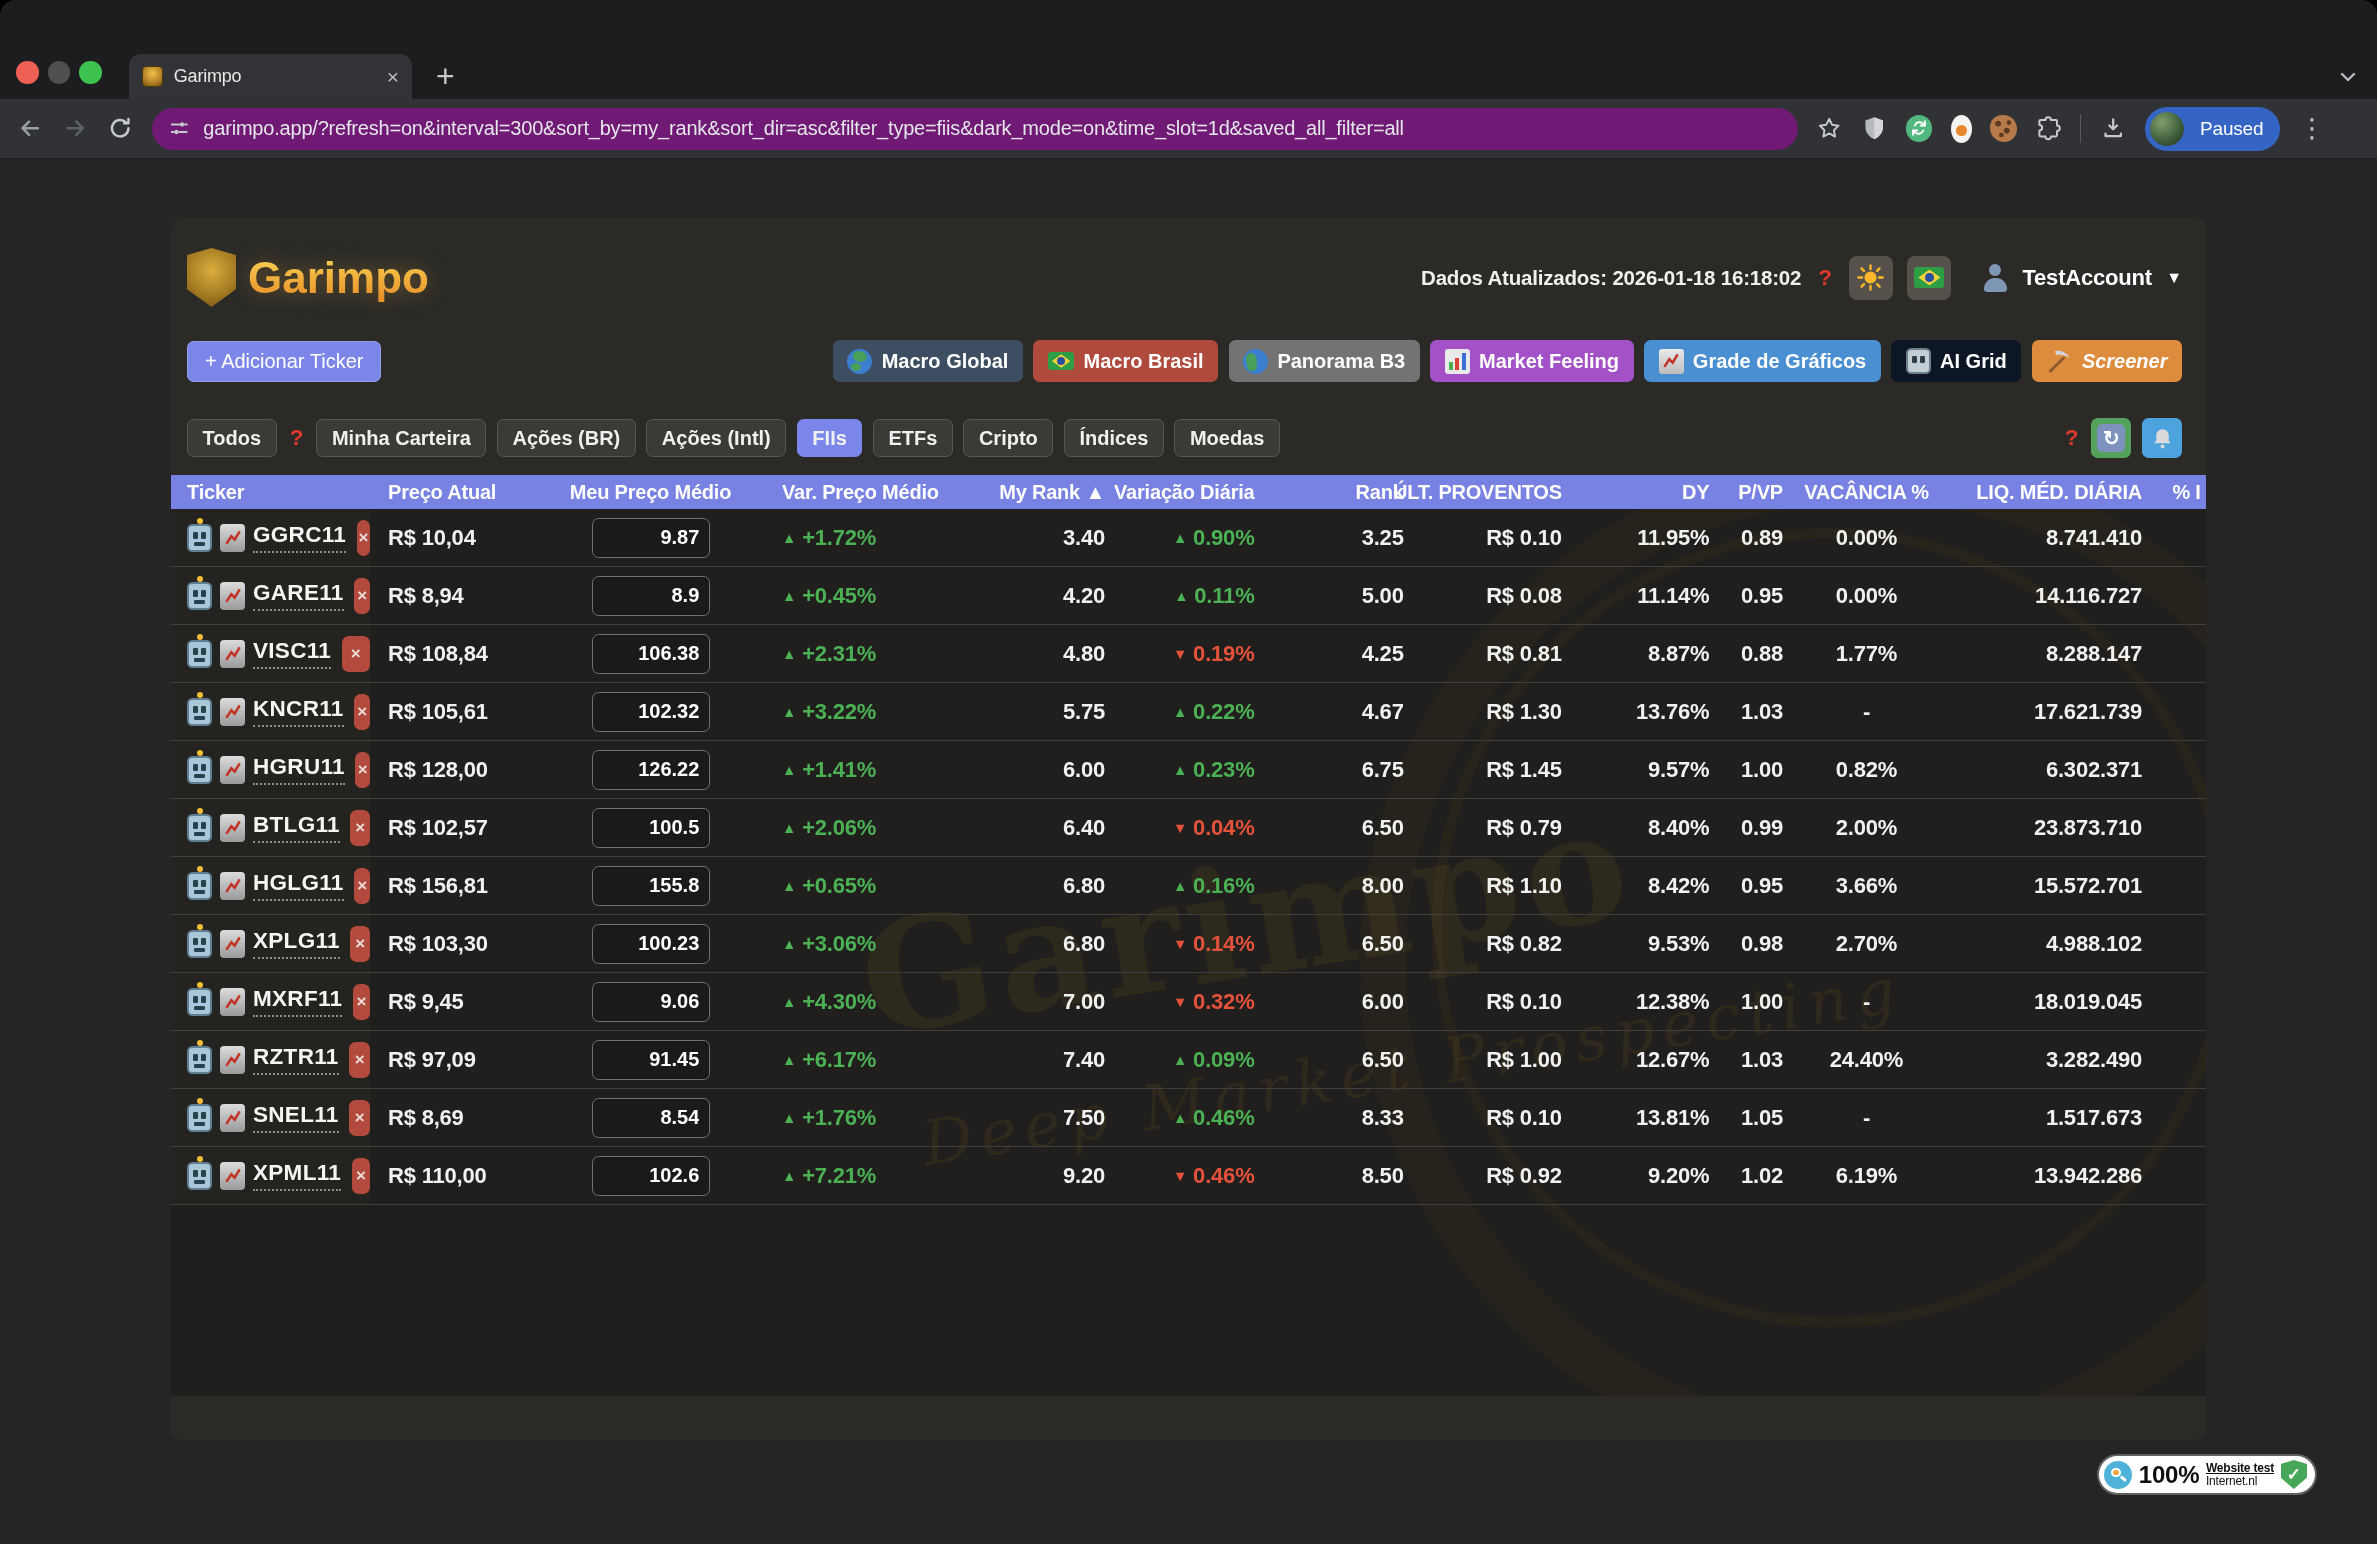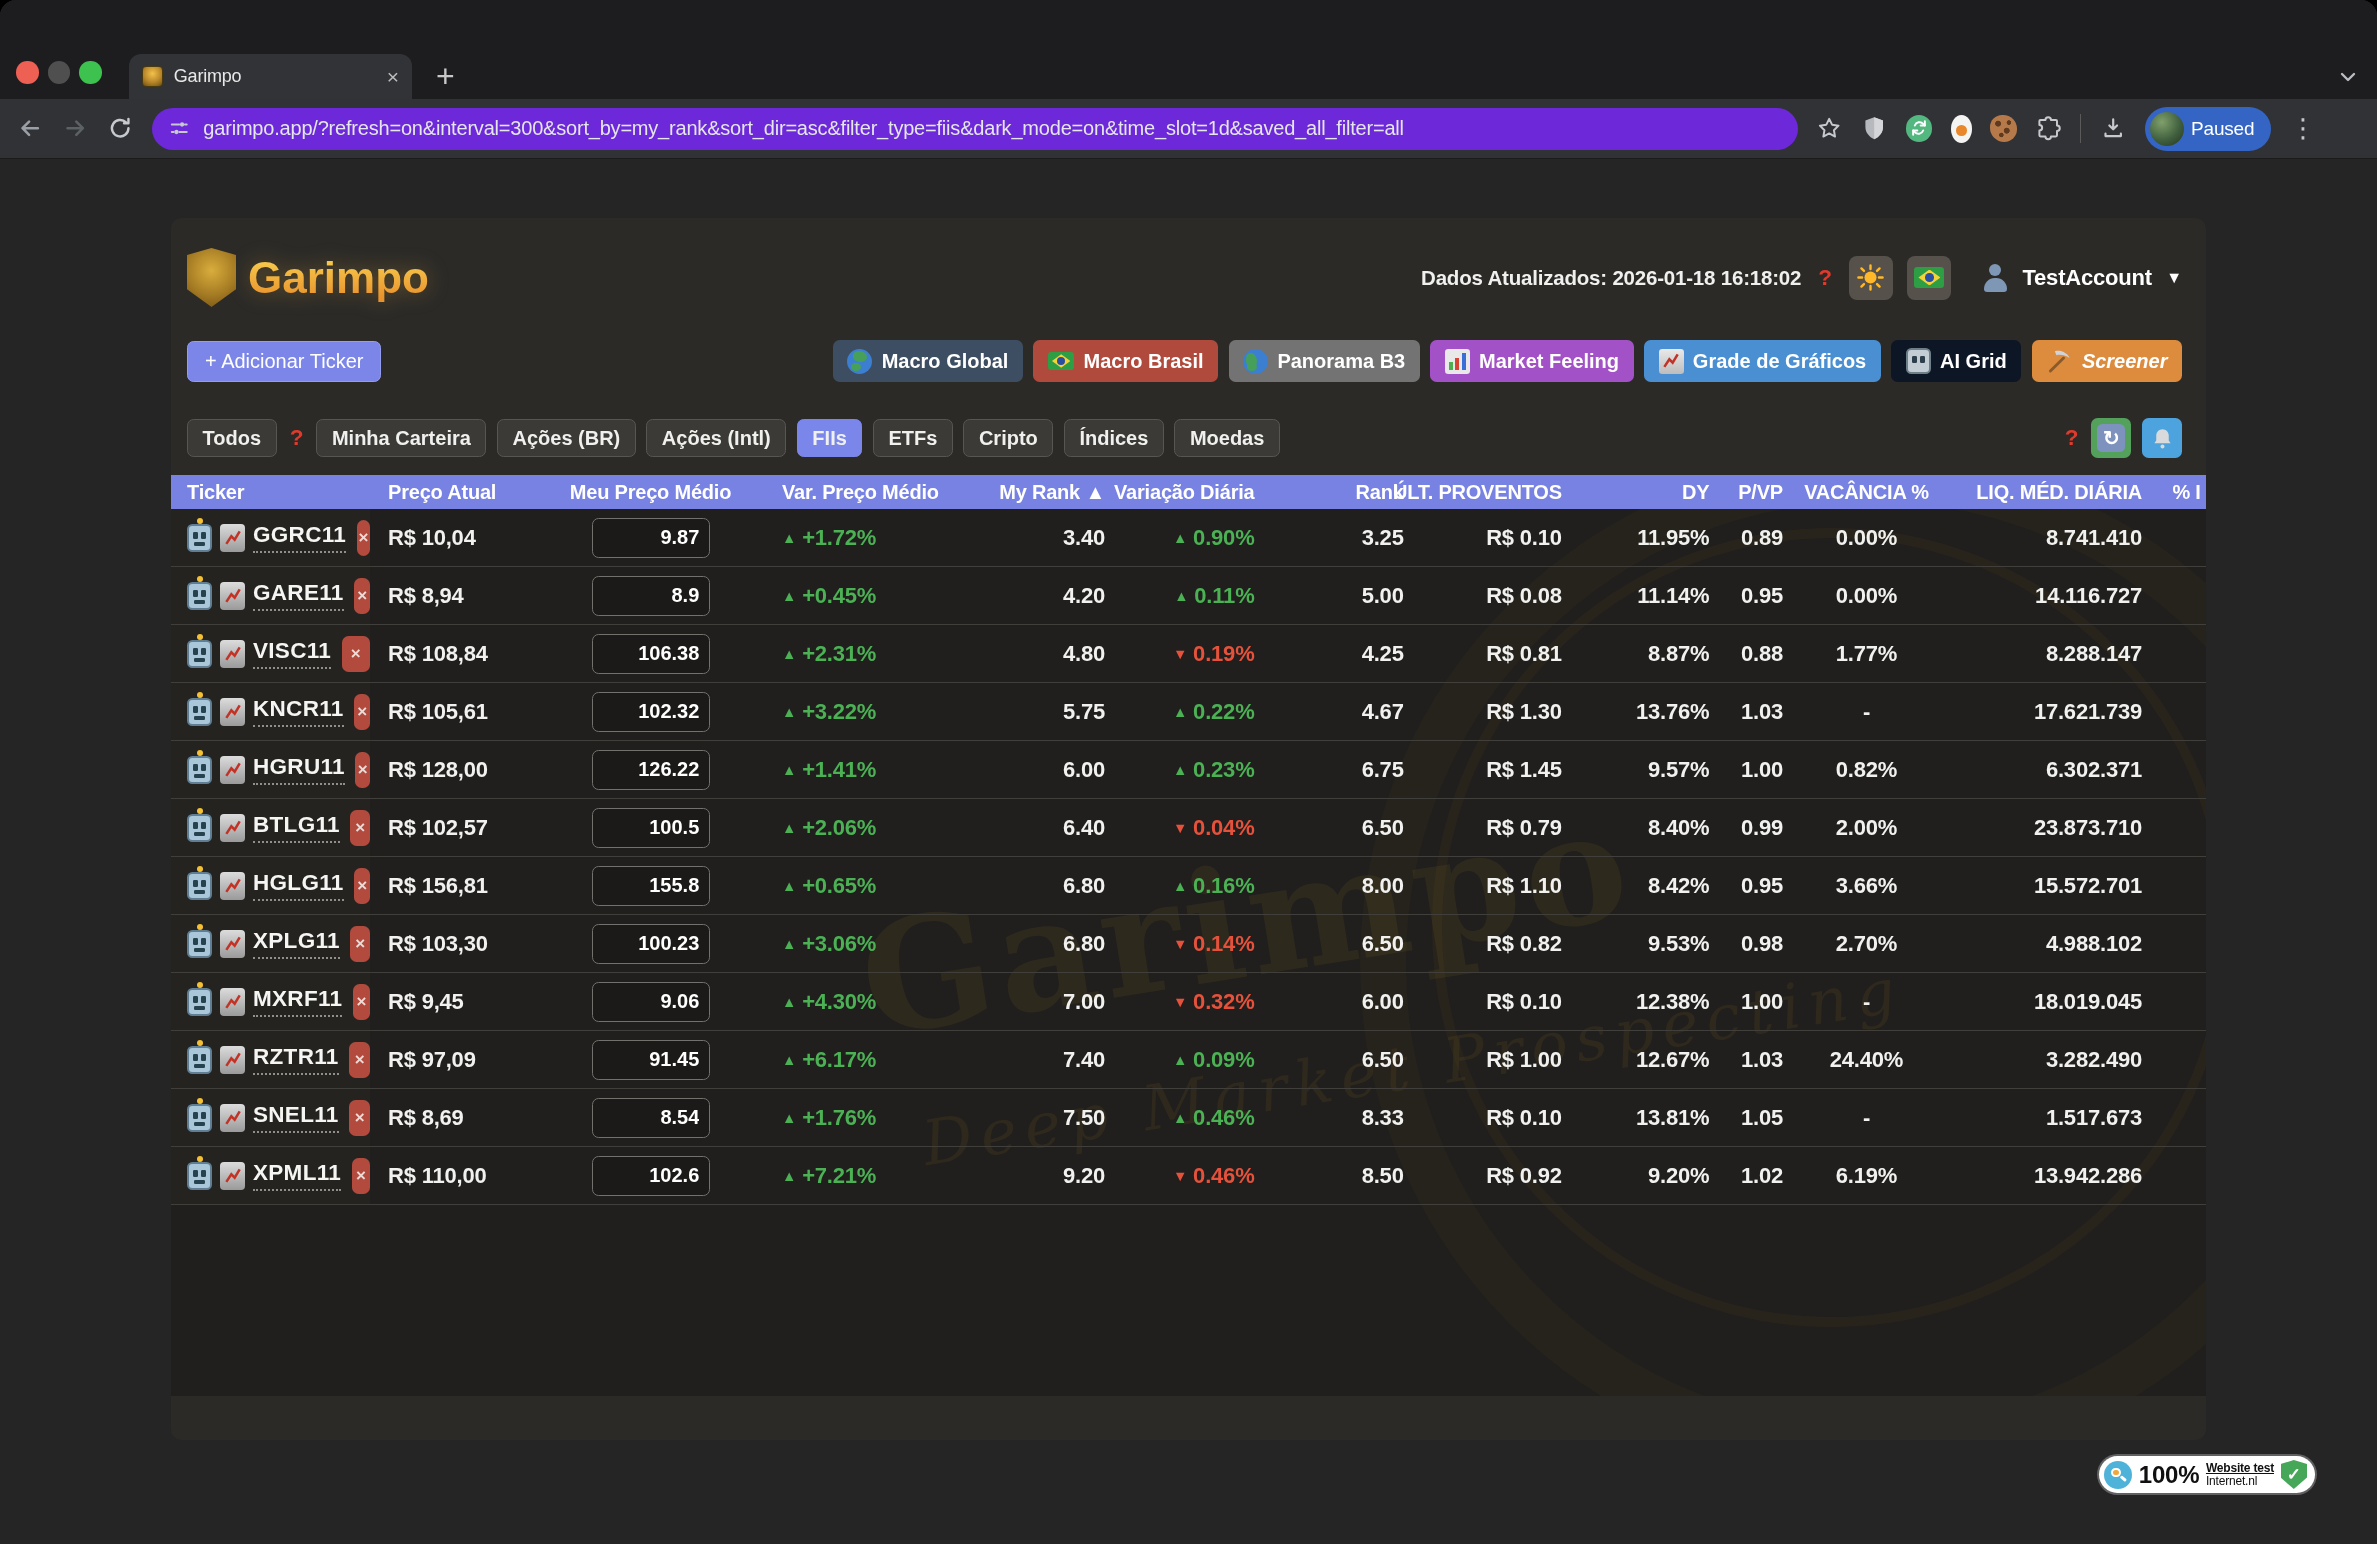--- a/index.html
+++ b/index.html
@@ -19,7 +19,7 @@
   .tab-chevron{position:absolute;right:17px;top:65px;width:24px;height:24px;}
   .toolbar{height:60px;background:#313236;display:flex;align-items:center;padding:0 17px;gap:18.5px;box-sizing:border-box;border-bottom:0.7px solid #1b1b1b;}
   .tb-ic{width:26.4px;height:26.4px;flex:0 0 auto;}
-  .urlbar{flex:1;max-width:1646px;height:42px;background:#6d28d9;border-radius:21px;display:flex;align-items:center;padding:0 16px;gap:13.2px;box-sizing:border-box;overflow:hidden;}
+  .urlbar{flex:1;max-width:1646px;height:42px;background:#701a75;border-radius:21px;display:flex;align-items:center;padding:0 16px;gap:13.2px;box-sizing:border-box;overflow:hidden;}
   .url-text{color:#e4e6e9;font-size:20px;white-space:nowrap;}
   .ext-group{display:flex;align-items:center;gap:18.5px;}
   .ext{width:26.4px;height:26.4px;display:flex;align-items:center;justify-content:center;}

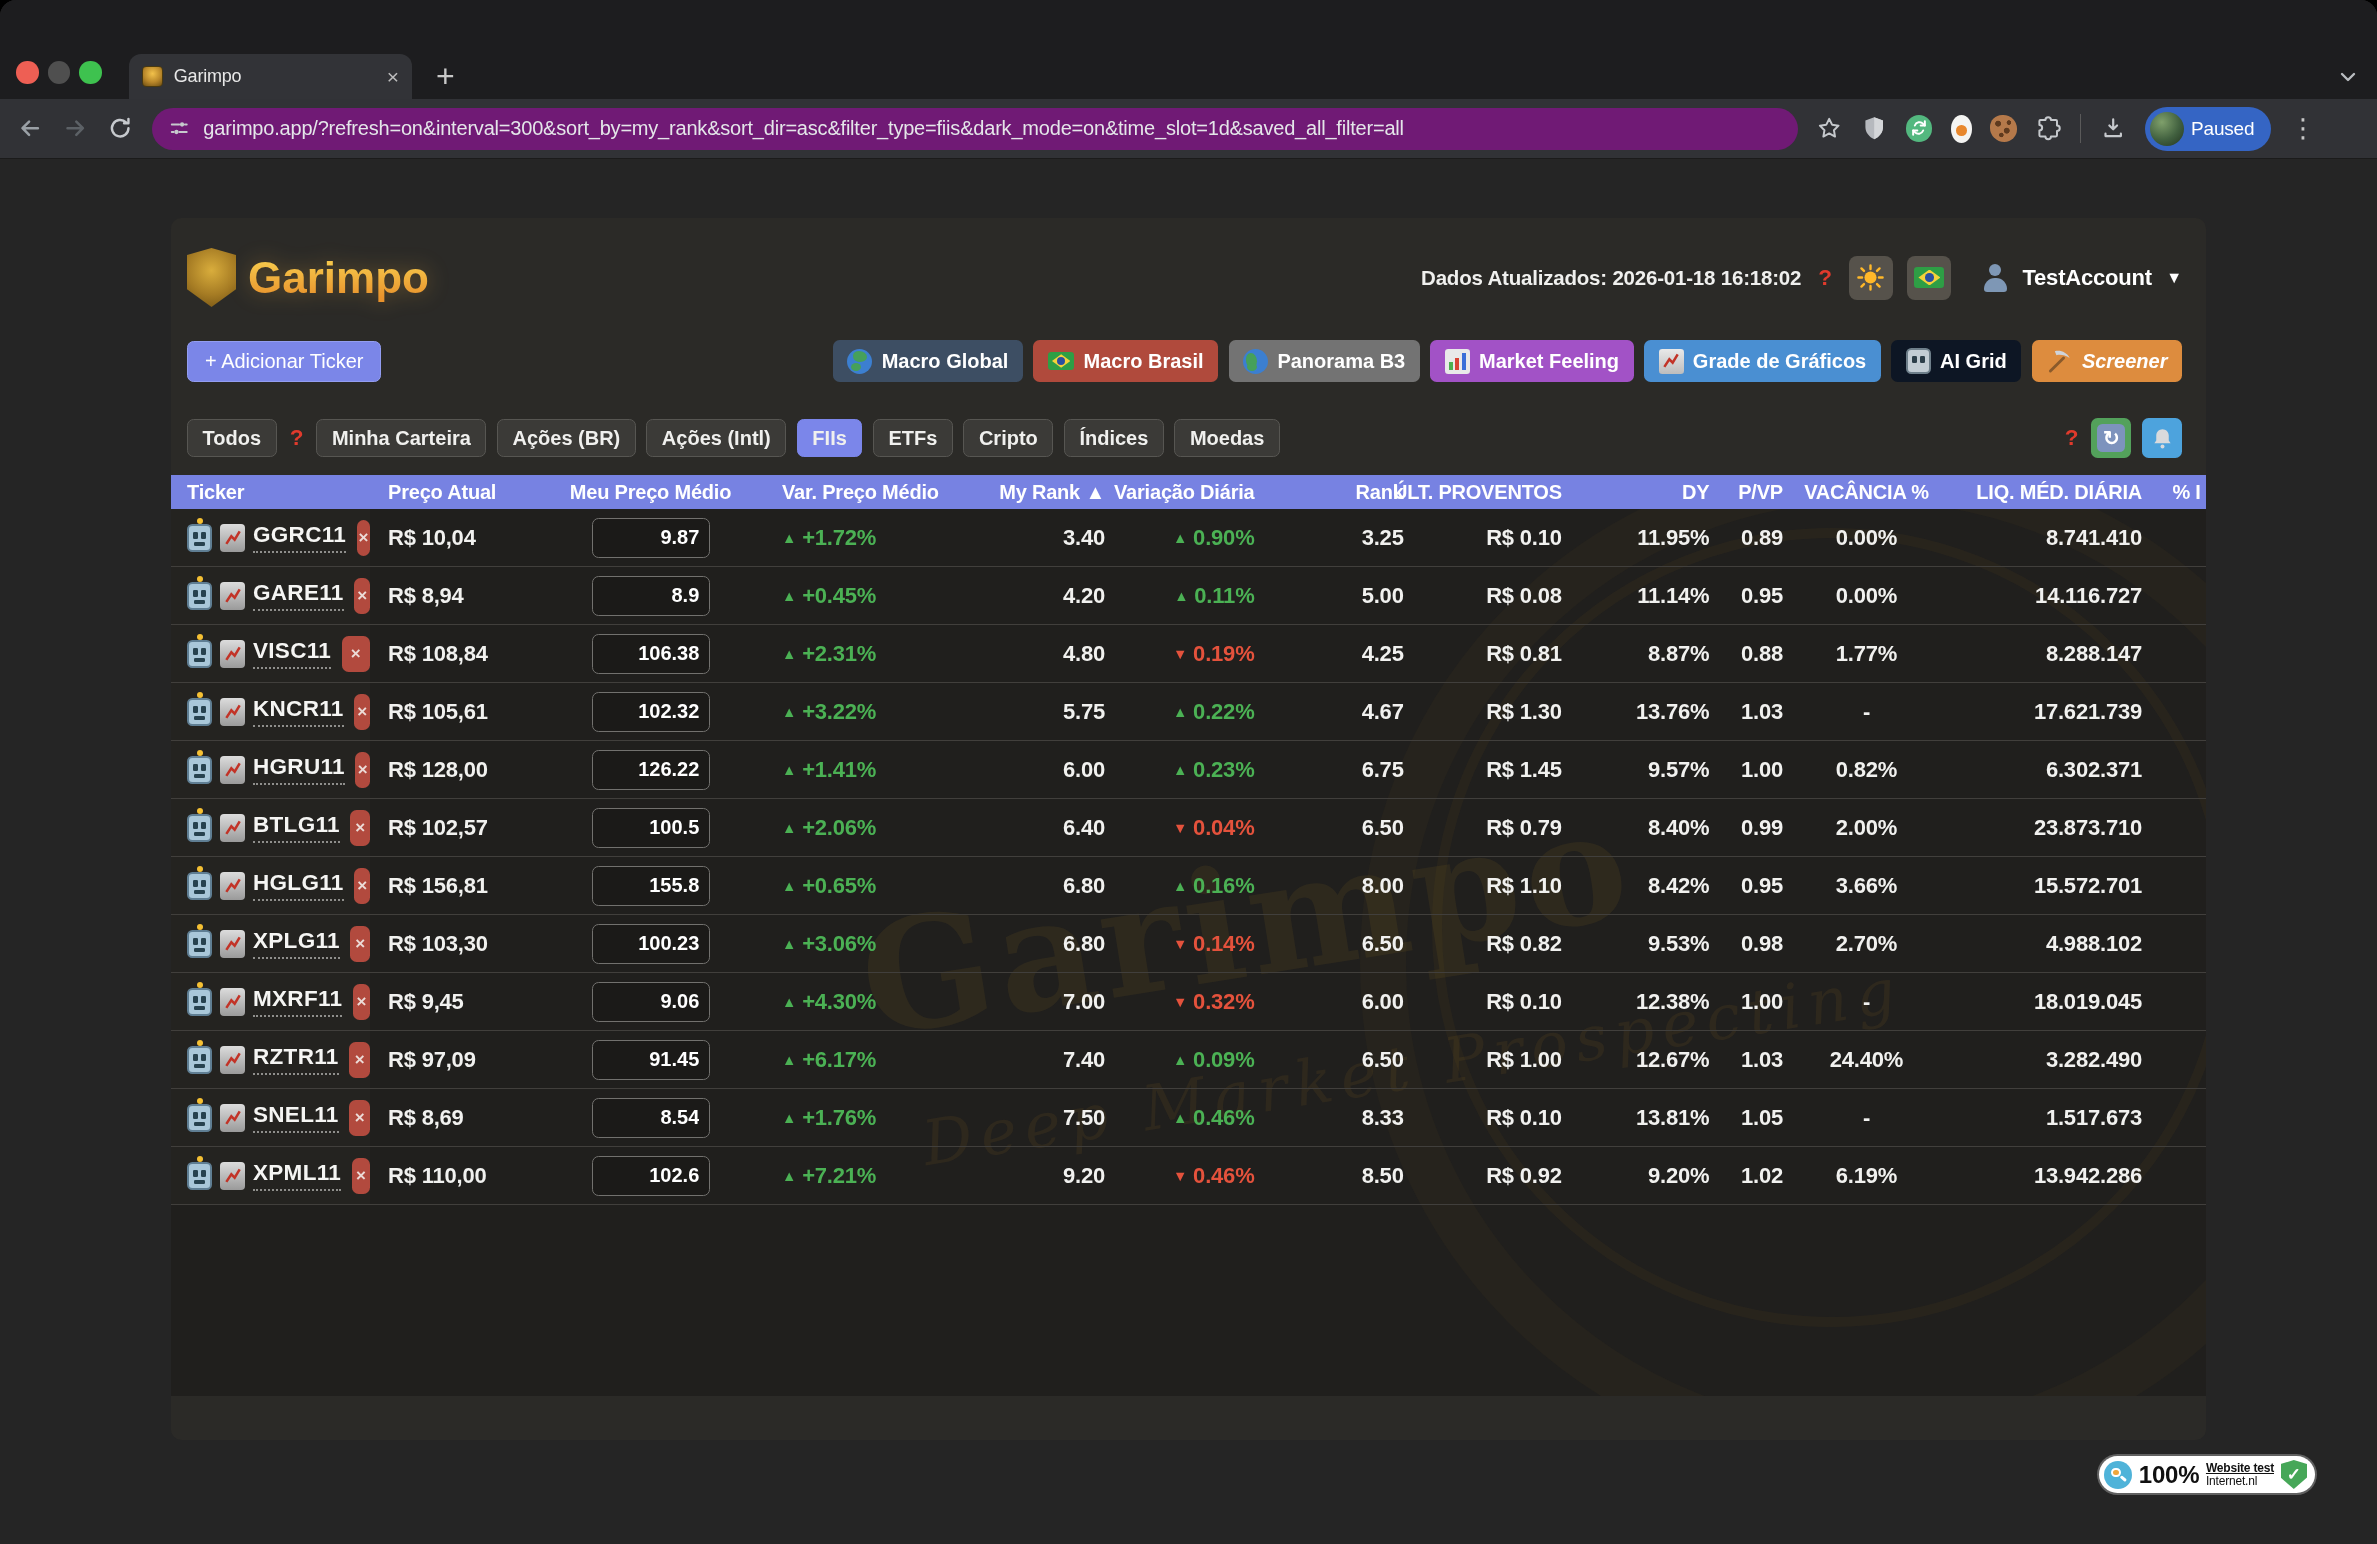--- a/index.html
+++ b/index.html
@@ -32,7 +32,7 @@
     radial-gradient(circle at 42% 74%,#5f3a1e 2px,transparent 2.6px),
     radial-gradient(circle at 70% 28%,#5f3a1e 2px,transparent 2.6px),#b5794a;}
   .divider{width:1.3px;height:29px;background:#5a5a5a;}
-  .profile-pill{height:44px;background:#3565c4;border-radius:22px;display:flex;align-items:center;gap:7px;padding:0 17px 0 5.3px;}
+  .profile-pill{height:44px;background:#3565c4;border-radius:22px;display:flex;align-items:center;gap:16px;padding:0 17px 0 5.3px;}
   .avatar{width:34px;height:34px;border-radius:50%;background:radial-gradient(circle at 35% 30%,#7fa06b 0%,#41603f 55%,#22331f 100%);}
   .paused{color:#fff;font-size:19px;}
   .menu-dots{color:#c7c7c7;font-size:26.4px;line-height:1;}

